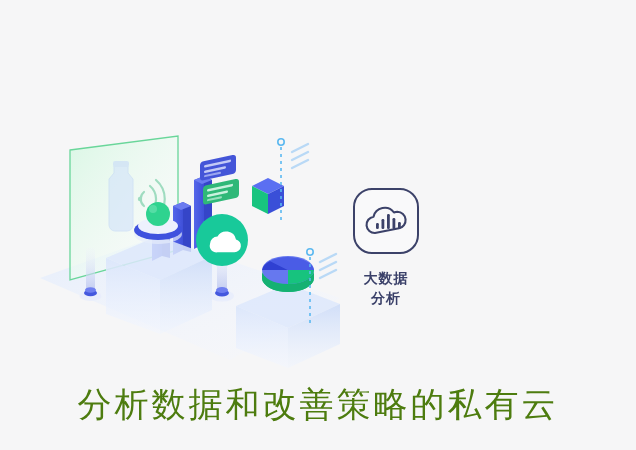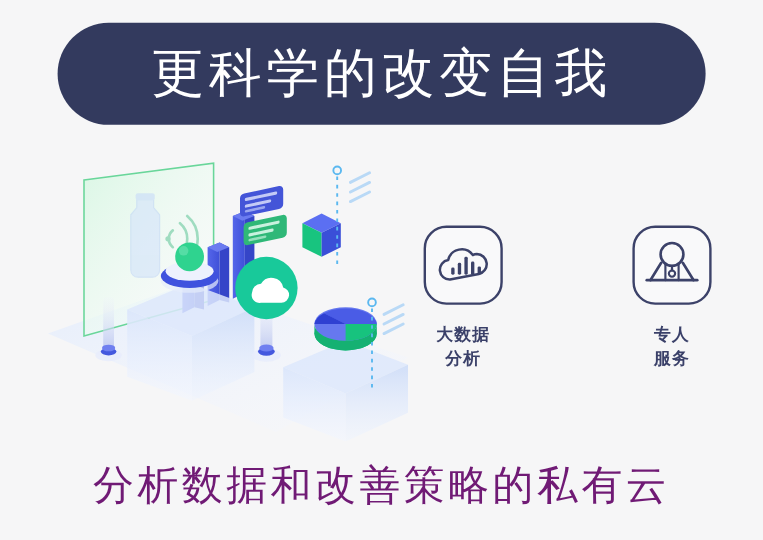--- a/index.html
+++ b/index.html
@@ -74,9 +74,6 @@
 
 <div class="stage">
 
-  <div class="title-pill">
-    <span class="title-text">更科学的改变自我</span>
-  </div>
 
   <div class="illus">
     <svg width="300" height="240" viewBox="0 0 300 240" xmlns="http://www.w3.org/2000/svg">

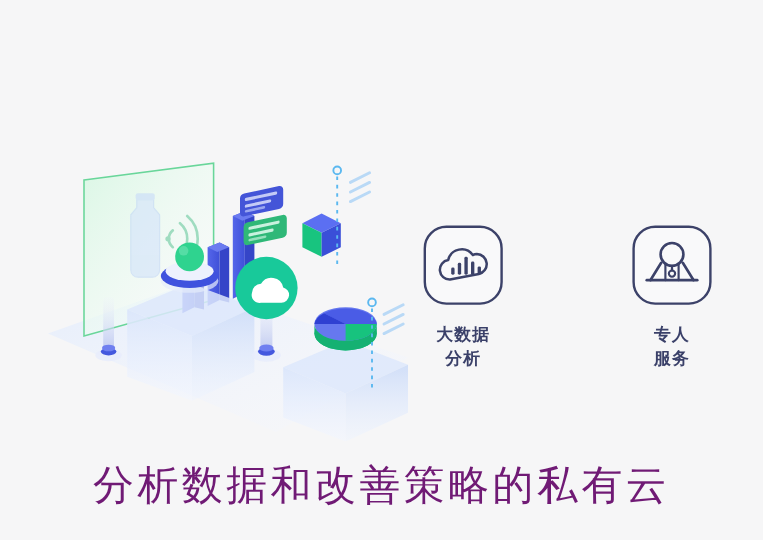--- a/index.html
+++ b/index.html
@@ -47,7 +47,7 @@
   .features{
     position:absolute;left:348px;top:188px;
     width:250px;height:140px;
-    display:flex;justify-content:space-between;
+    display:flex;
   }
   .feature{width:76px;display:flex;flex-direction:column;align-items:center;}
   .feature .badge{

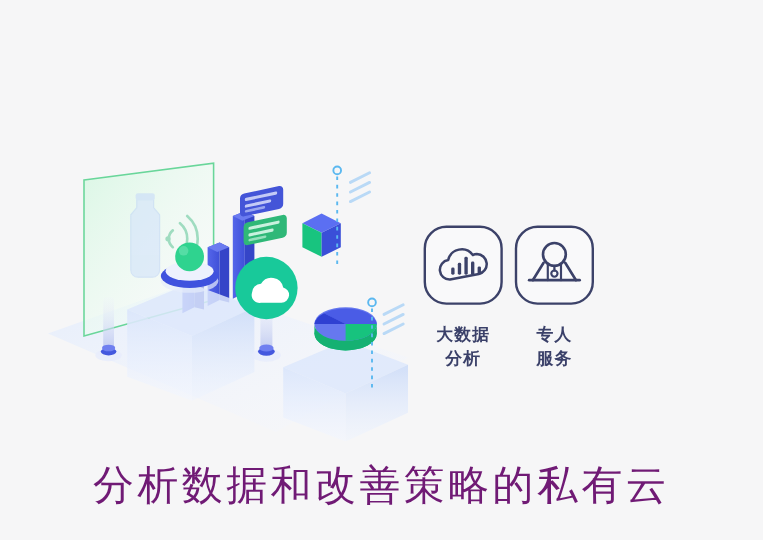--- a/index.html
+++ b/index.html
@@ -242,22 +242,6 @@
     </div>
 
 
-    <div class="feature">
-      <div class="badge">
-        <svg width="46" height="42" viewBox="0 0 46 42" xmlns="http://www.w3.org/2000/svg">
-          <circle cx="23" cy="12" r="9.5" fill="none" stroke="#3c4269" stroke-width="2.2"></circle>
-          <path d="M23,21.5 v4" stroke="#3c4269" stroke-width="1.9" stroke-linecap="round"></path>
-          <circle cx="23" cy="28" r="2.6" fill="none" stroke="#3c4269" stroke-width="1.8"></circle>
-          <path d="M14,19 L5,33.5" stroke="#3c4269" stroke-width="2.2" stroke-linecap="round"></path>
-          <path d="M32,19 L41,33.5" stroke="#3c4269" stroke-width="2.2" stroke-linecap="round"></path>
-          <path d="M17.5,20 v13.5" stroke="#3c4269" stroke-width="1.8" stroke-linecap="round"></path>
-          <path d="M28.5,20 v13.5" stroke="#3c4269" stroke-width="1.8" stroke-linecap="round"></path>
-          <line x1="2" y1="33.5" x2="44" y2="33.5" stroke="#3c4269" stroke-width="2.3" stroke-linecap="round"></line>
-        </svg>
-      </div>
-      <div class="flabel">专人
-服务</div>
-    </div>
 
   </div>
 

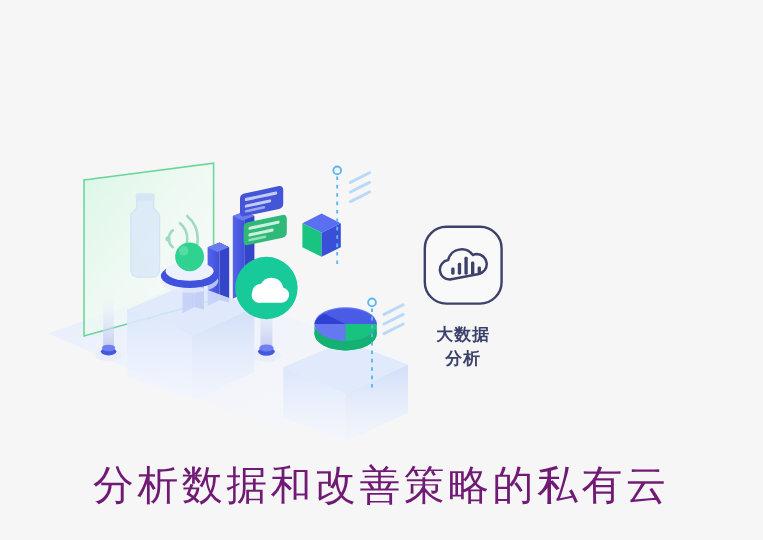--- a/index.html
+++ b/index.html
@@ -32,7 +32,7 @@
   .tagline{
     position:absolute;left:0;top:382px;width:636px;
     text-align:center;
-    color:#701a75;
+    color:#4d7c0f;
     font-size:34px;
     letter-spacing:3px;
     font-weight:500;

